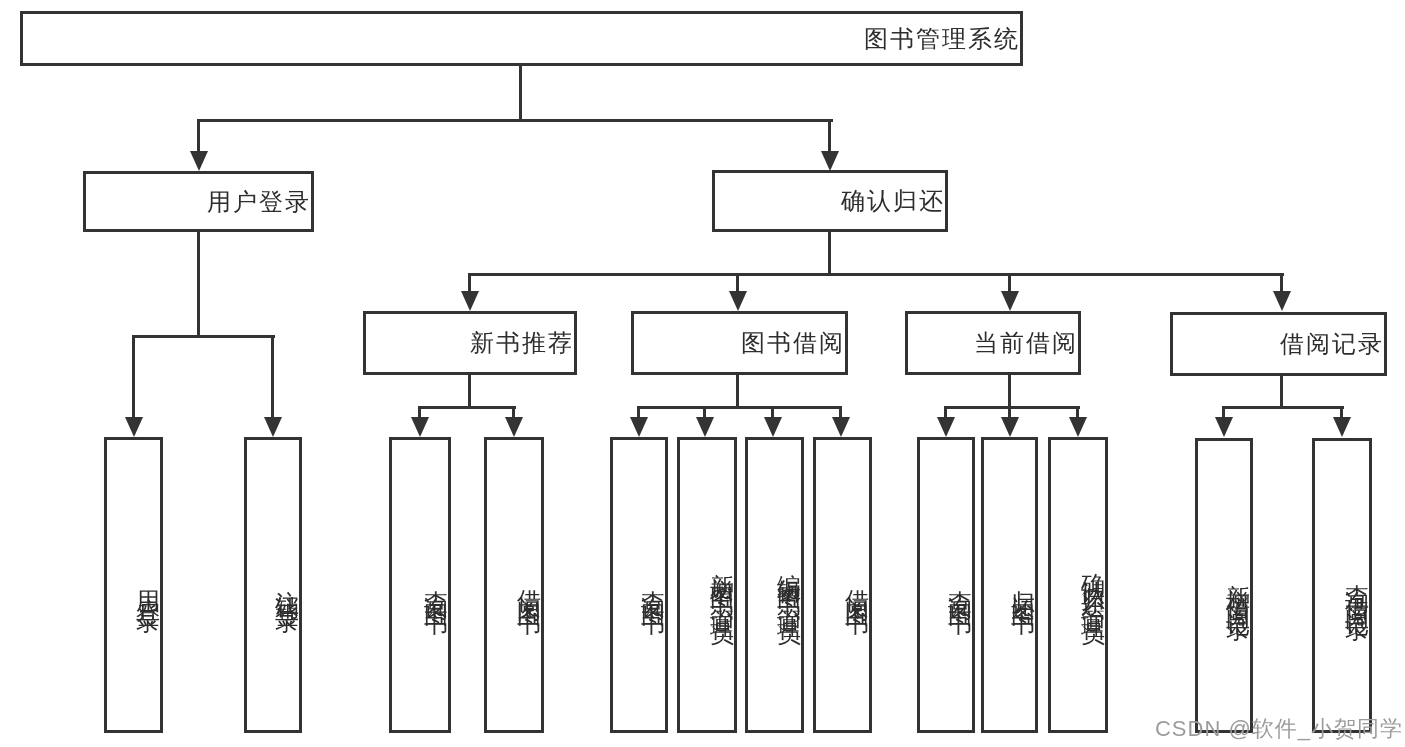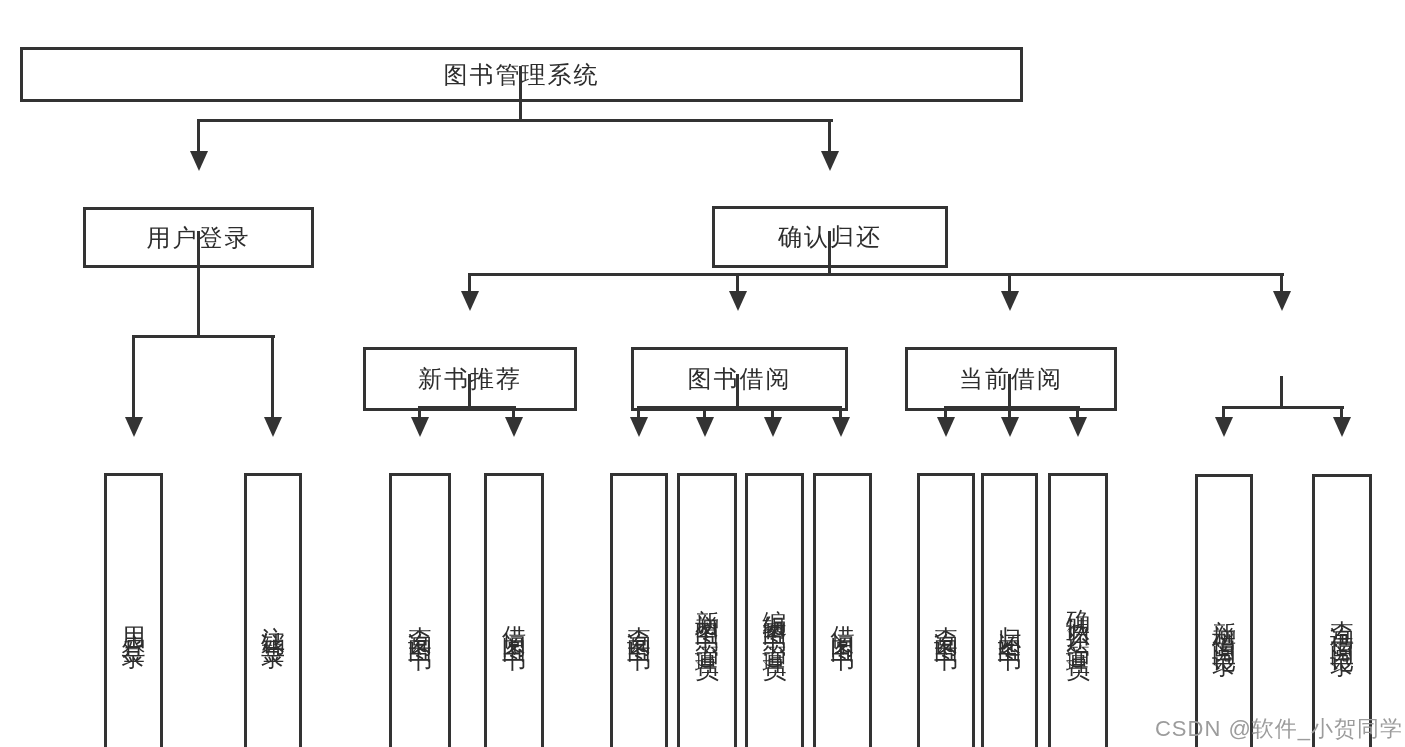--- a/index.html
+++ b/index.html
@@ -23,7 +23,7 @@
     box-sizing:border-box;
     border:3px solid var(--line);
     background:var(--box_background);
-    display:flex;align-items:center;justify-content:center;margin-top:36px;
+    display:flex;align-items:center;justify-content:flex-end;
   }
   .hlabel{
     font-size:24px;

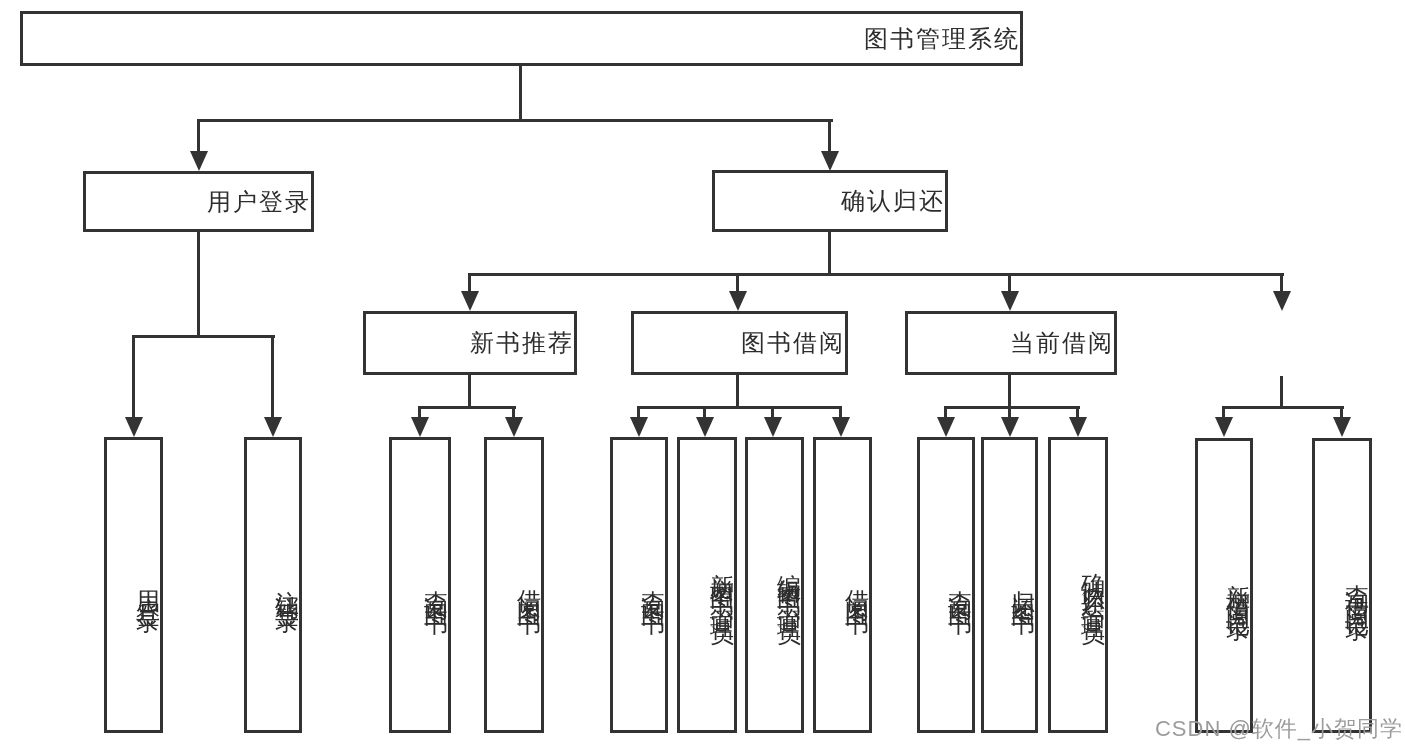--- a/index.html
+++ b/index.html
@@ -102,7 +102,7 @@
   <div class="box" style="left:631px;top:311px;width:217px;height:64px;">
     <span class="hlabel">图书借阅</span>
   </div>
-  <div class="box" style="left:905px;top:311px;width:212px;height:64px;">
+  <div class="box" style="left:905px;top:311px;width:176px;height:64px;">
     <span class="hlabel">当前借阅</span>
   </div>
 

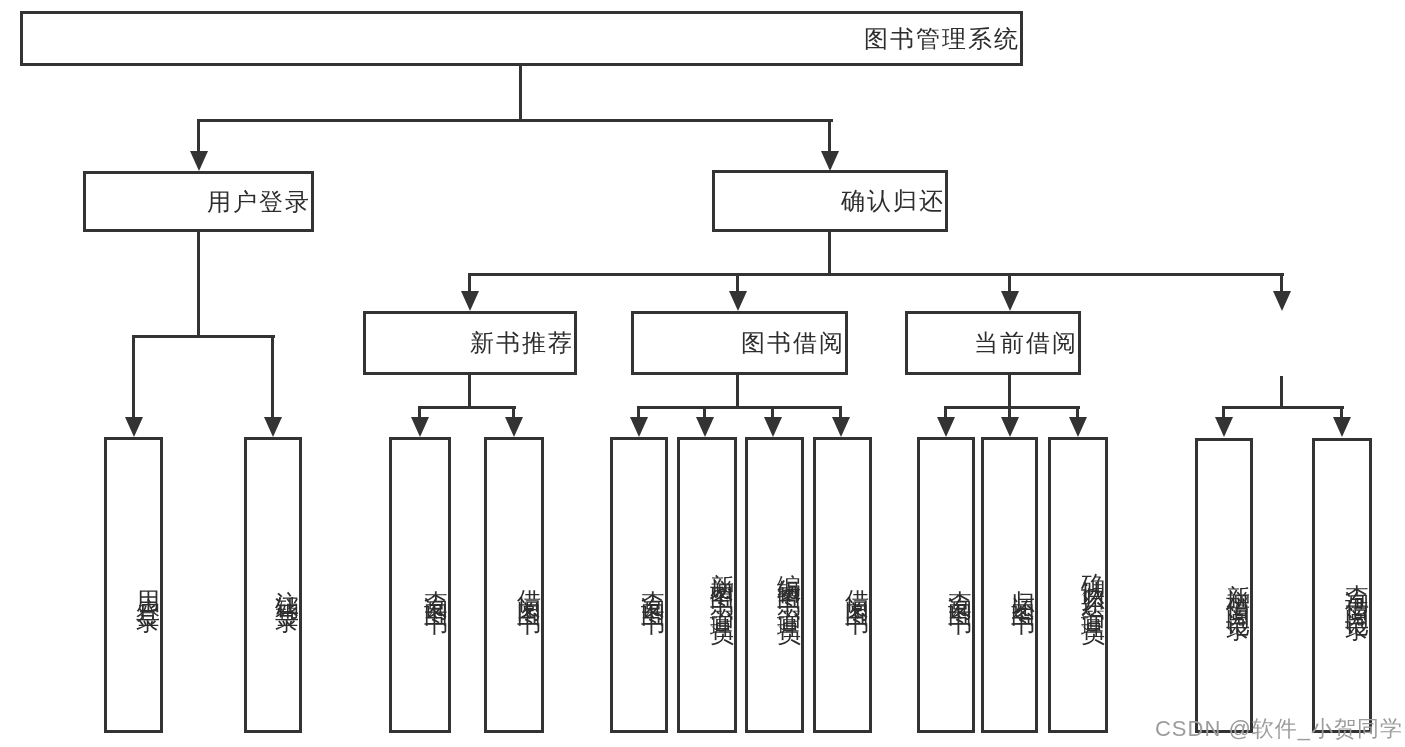--- a/index.html
+++ b/index.html
@@ -105,6 +105,9 @@
   <div class="box" style="left:905px;top:311px;width:176px;height:64px;">
     <span class="hlabel">当前借阅</span>
   </div>
+  <div class="box" style="left:1170px;top:312px;width:217px;height:64px;">
+    <span class="hlabel">借阅记录</span>
+  </div>
 
   <div class="ln" style="left:468px;top:374px;width:3px;height:32px;"></div>
   <div class="ln" style="left:418px;top:406px;width:98px;height:3px;"></div>

